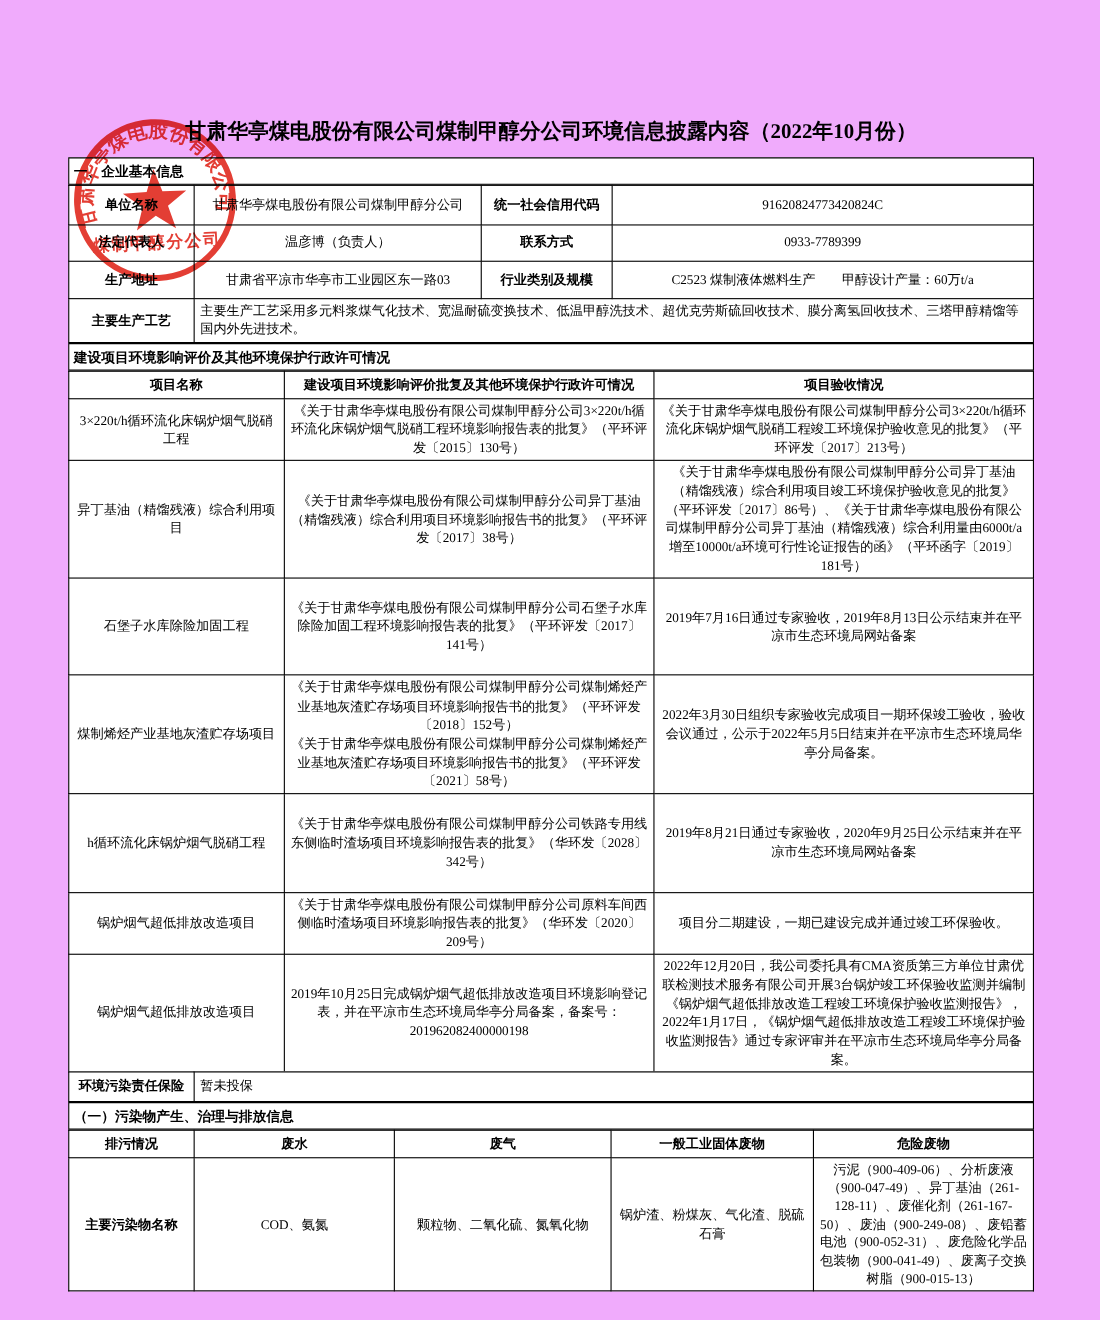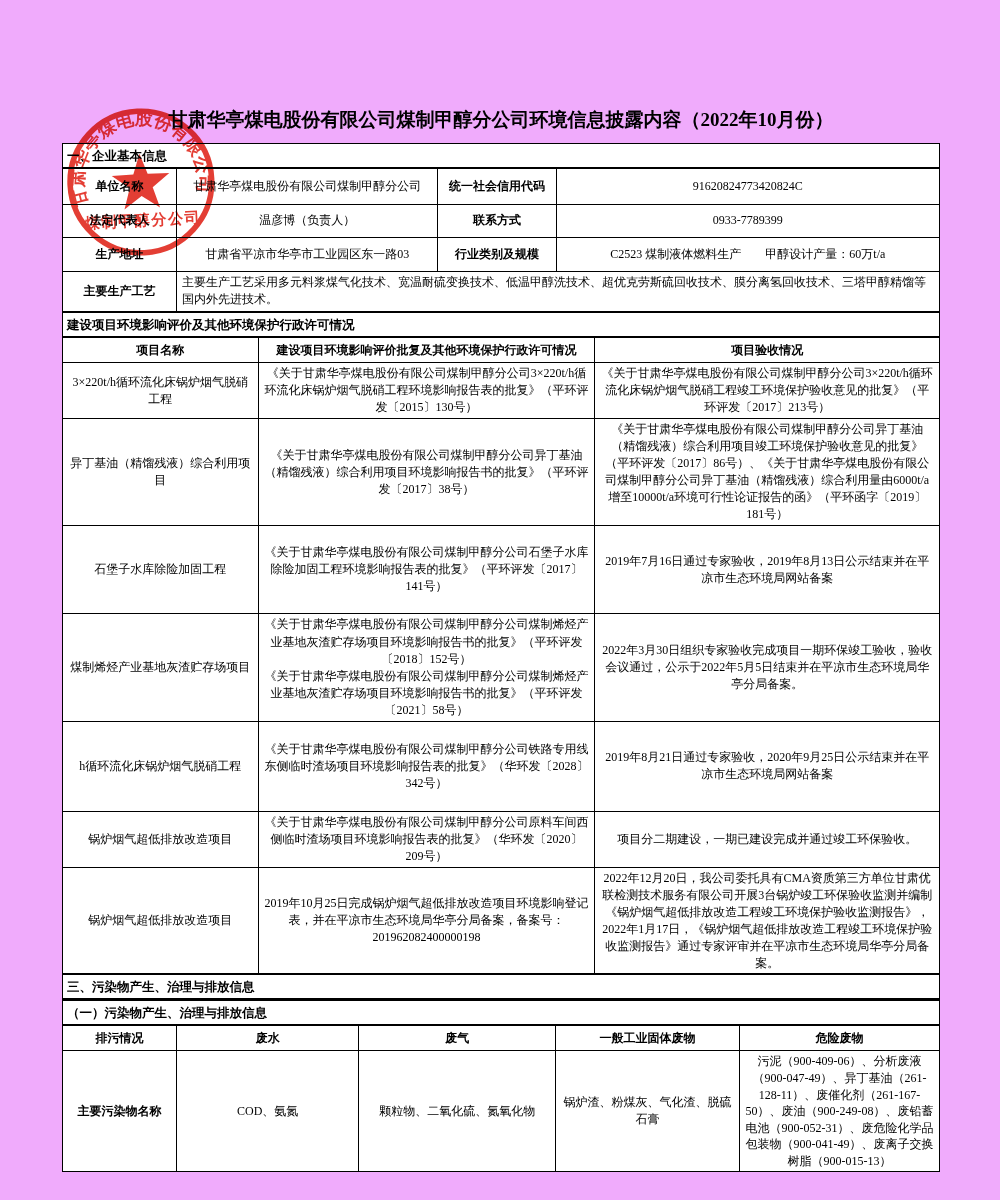--- a/index.html
+++ b/index.html
@@ -132,6 +132,10 @@
           <col style="width:87%">
         </colgroup>
       <tbody>
+      <tr>
+        <td class="lbl">环境污染责任保险</td>
+        <td class="left">暂未投保</td>
+      </tr>
     </tbody>
       </table>
 

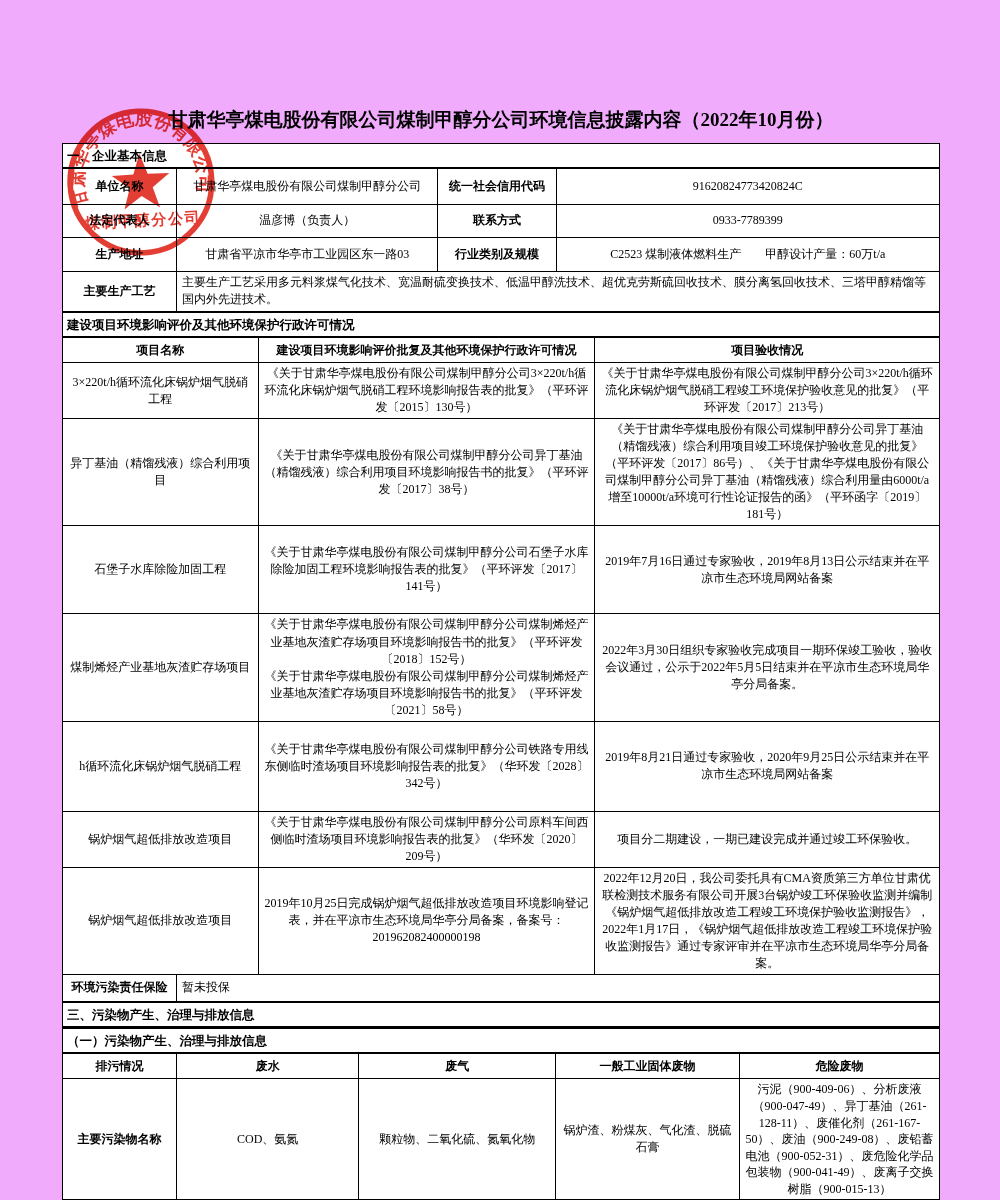--- a/index.html
+++ b/index.html
@@ -139,7 +139,6 @@
     </tbody>
       </table>
 
-    <div class="blk band">三、污染物产生、治理与排放信息</div>
     <div class="blk band">（一）污染物产生、治理与排放信息</div>
 
     <table class="blk grid t3">

